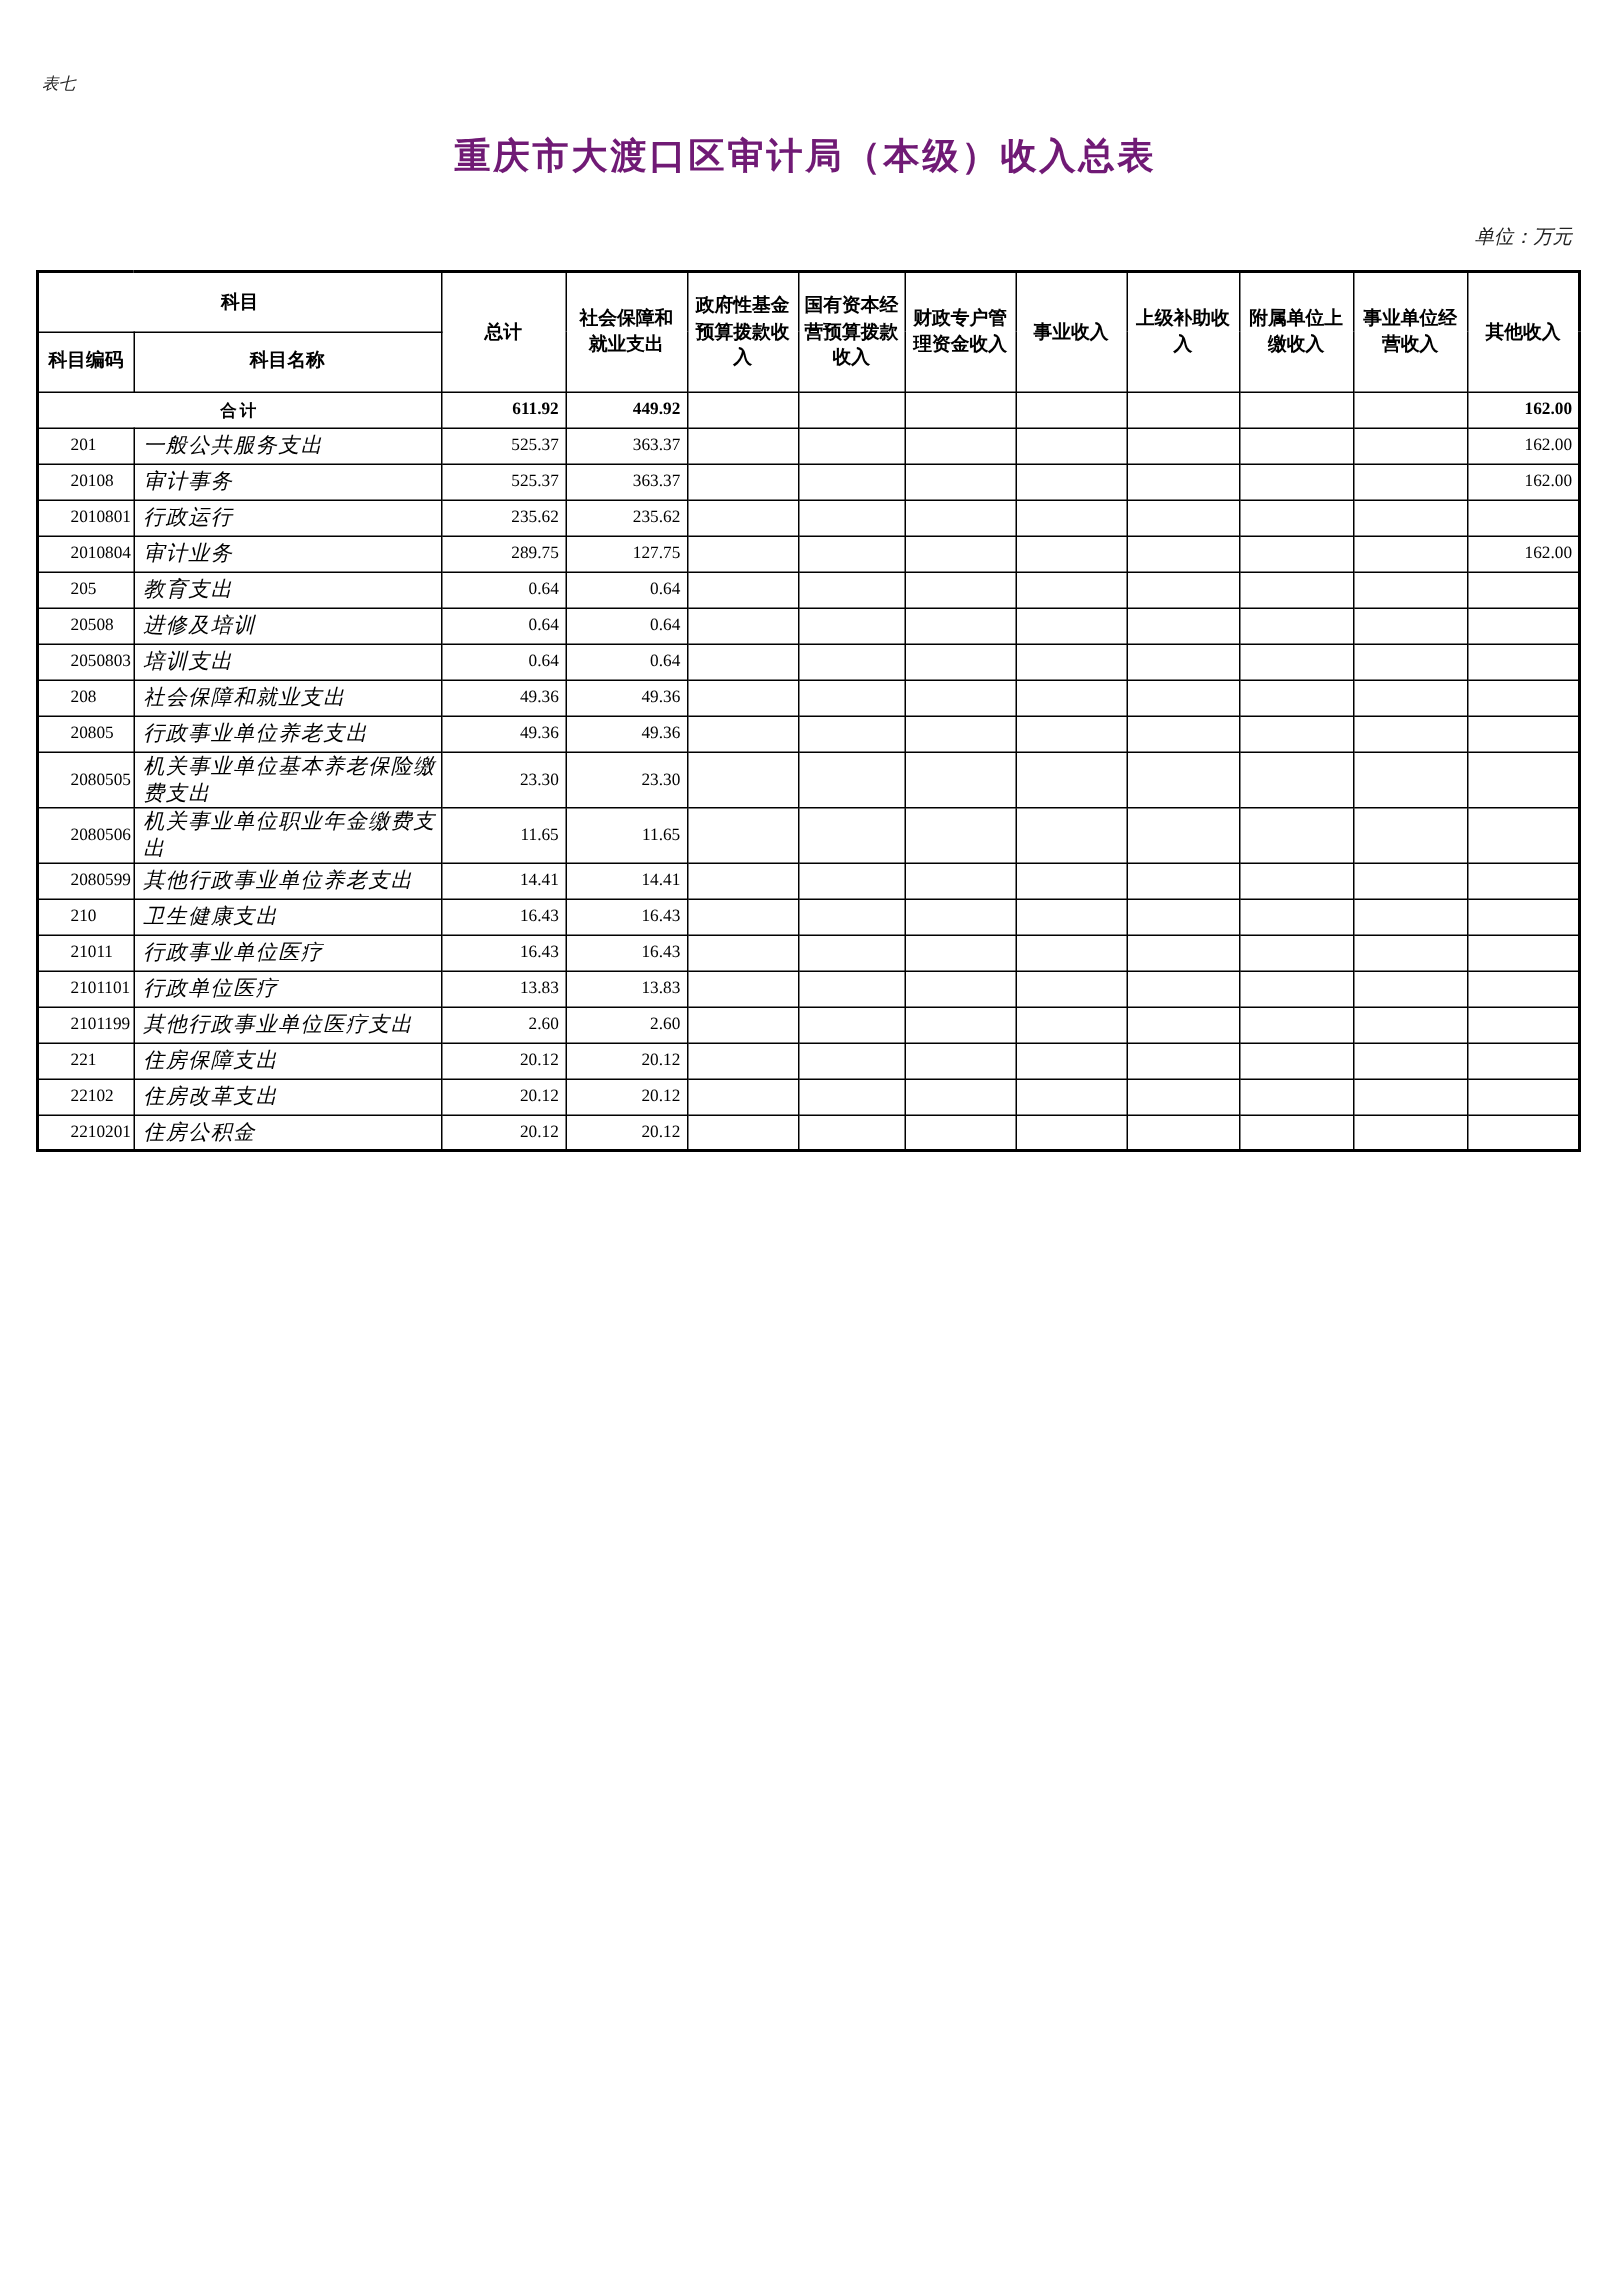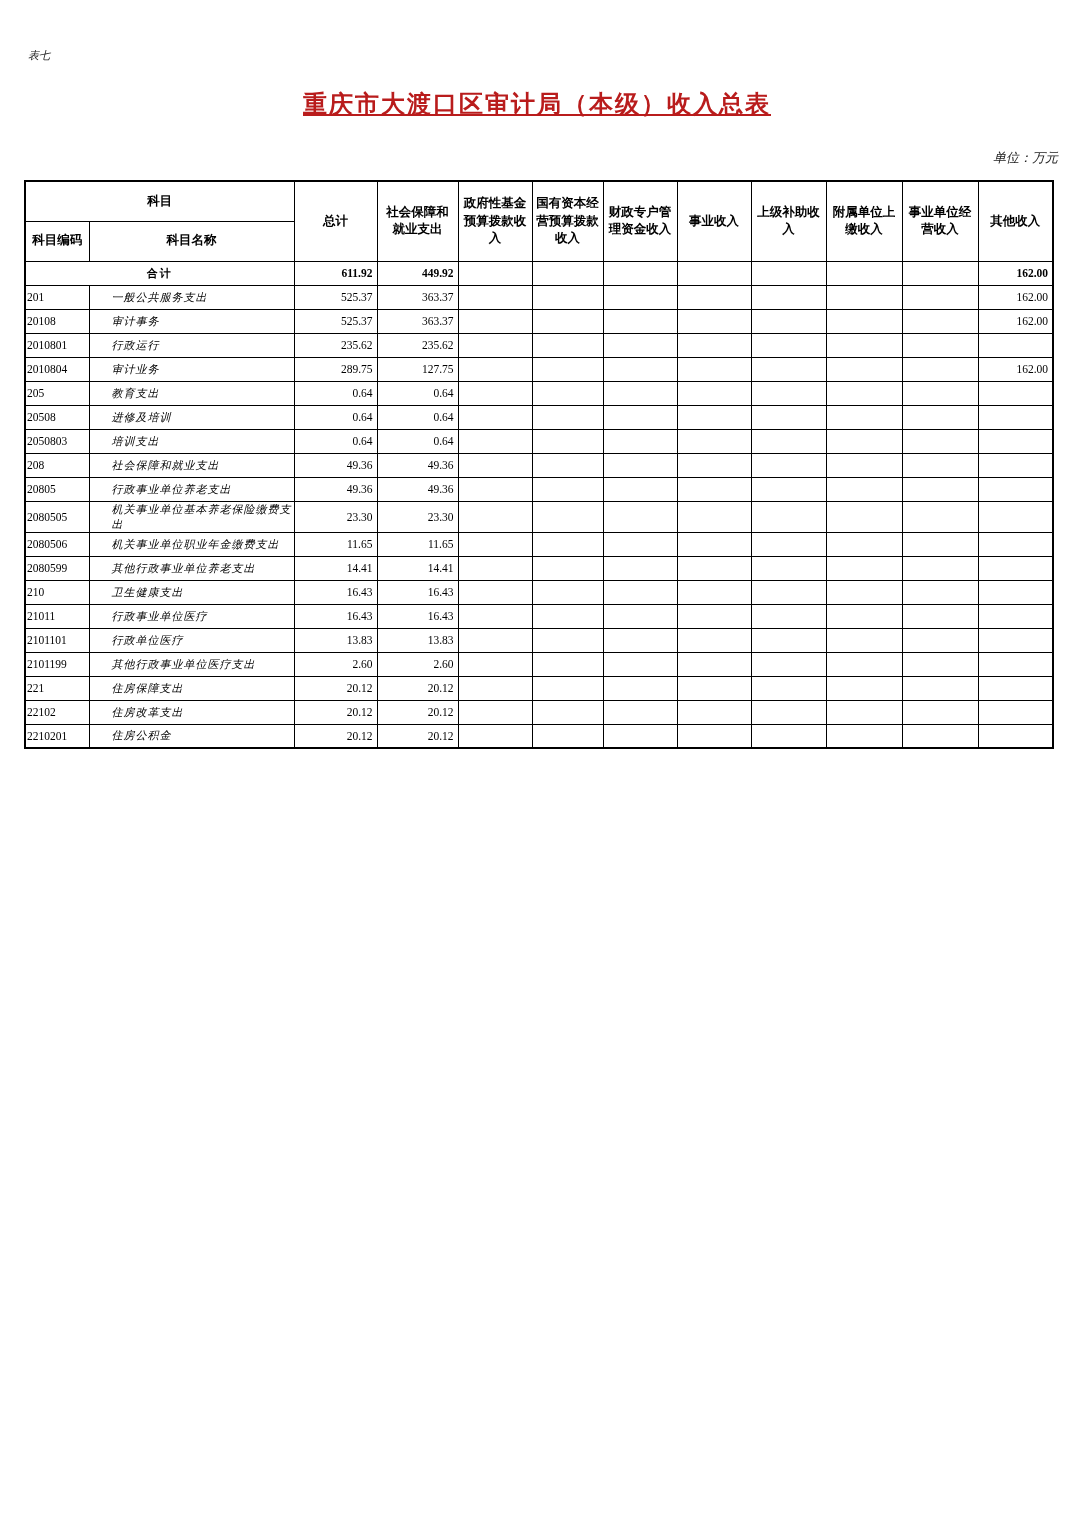--- a/index.html
+++ b/index.html
@@ -15,7 +15,7 @@
   .doc-title {
     position:absolute; left:0; top:88px; width:100%; text-align:center;
     font-family:"Liberation Serif", serif; font-weight:bold;
-    font-size:24px; letter-spacing:2px; color:#b91c1c;text-decoration:underline;
+    font-size:24px; letter-spacing:2px; color:#701a75;
   }
   .unit-note {
     position:absolute; top:149px; right:16px;

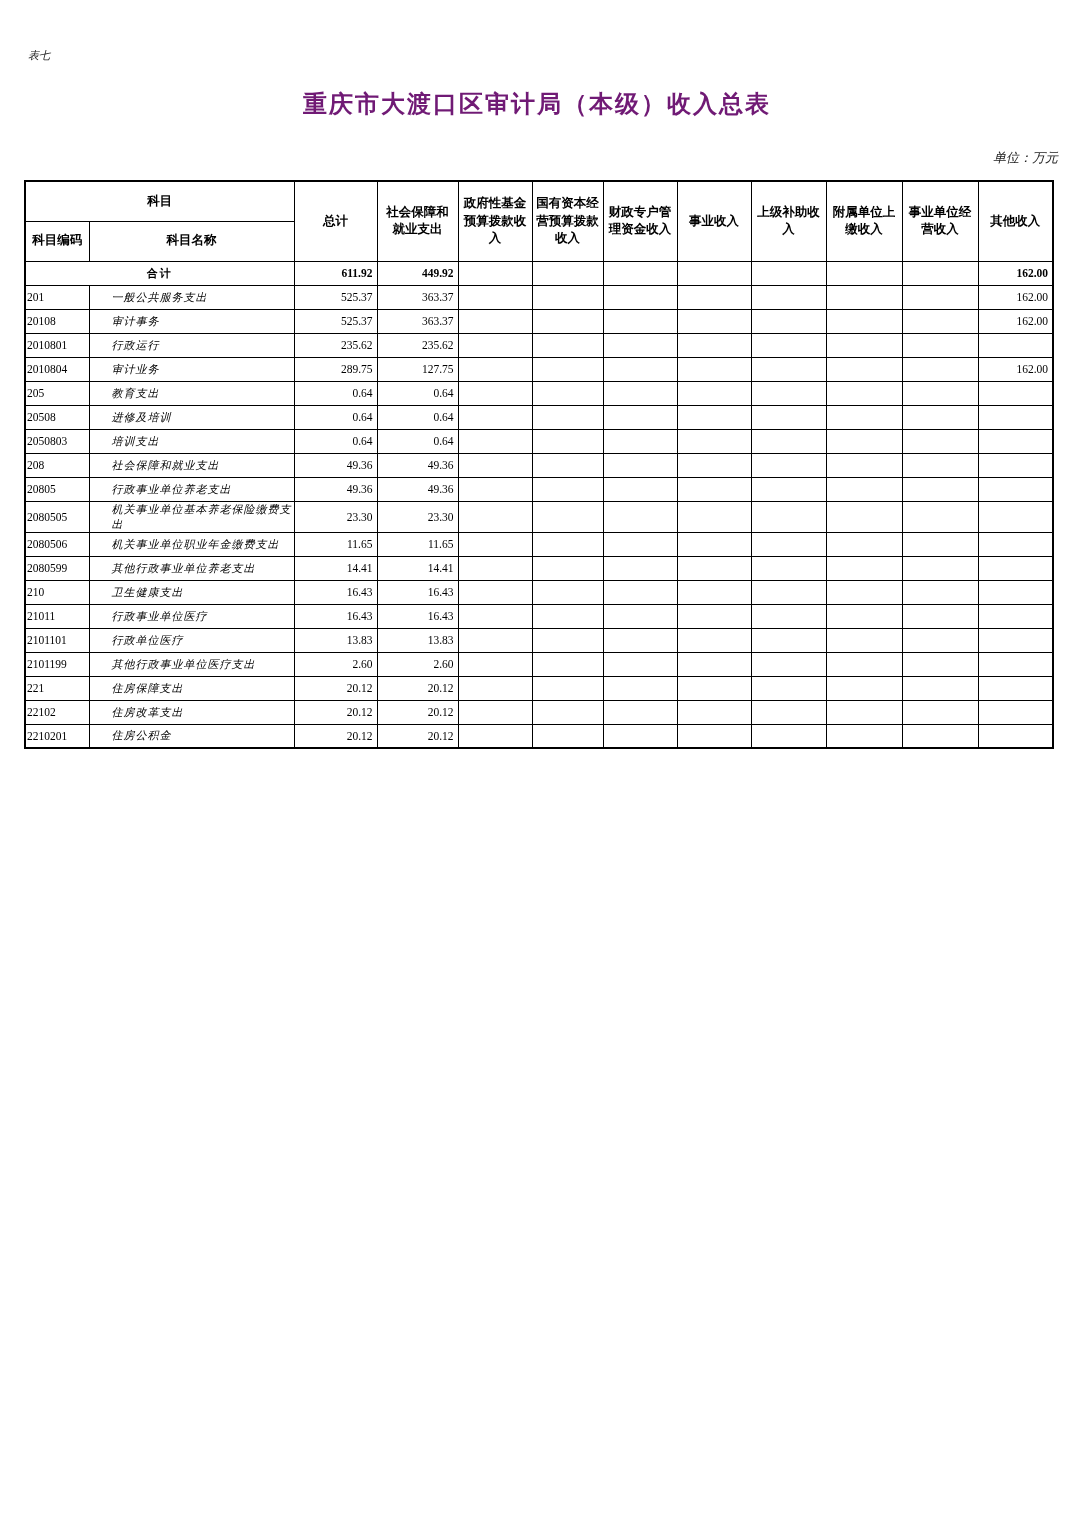--- a/index.html
+++ b/index.html
@@ -18,7 +18,7 @@
     font-size:24px; letter-spacing:2px; color:#701a75;
   }
   .unit-note {
-    position:absolute; top:149px; right:16px;
+    position:absolute; top:149px; right:26px;
     font-family:"Liberation Serif", serif; font-style:italic;
     font-size:13px; color:#222;
   }

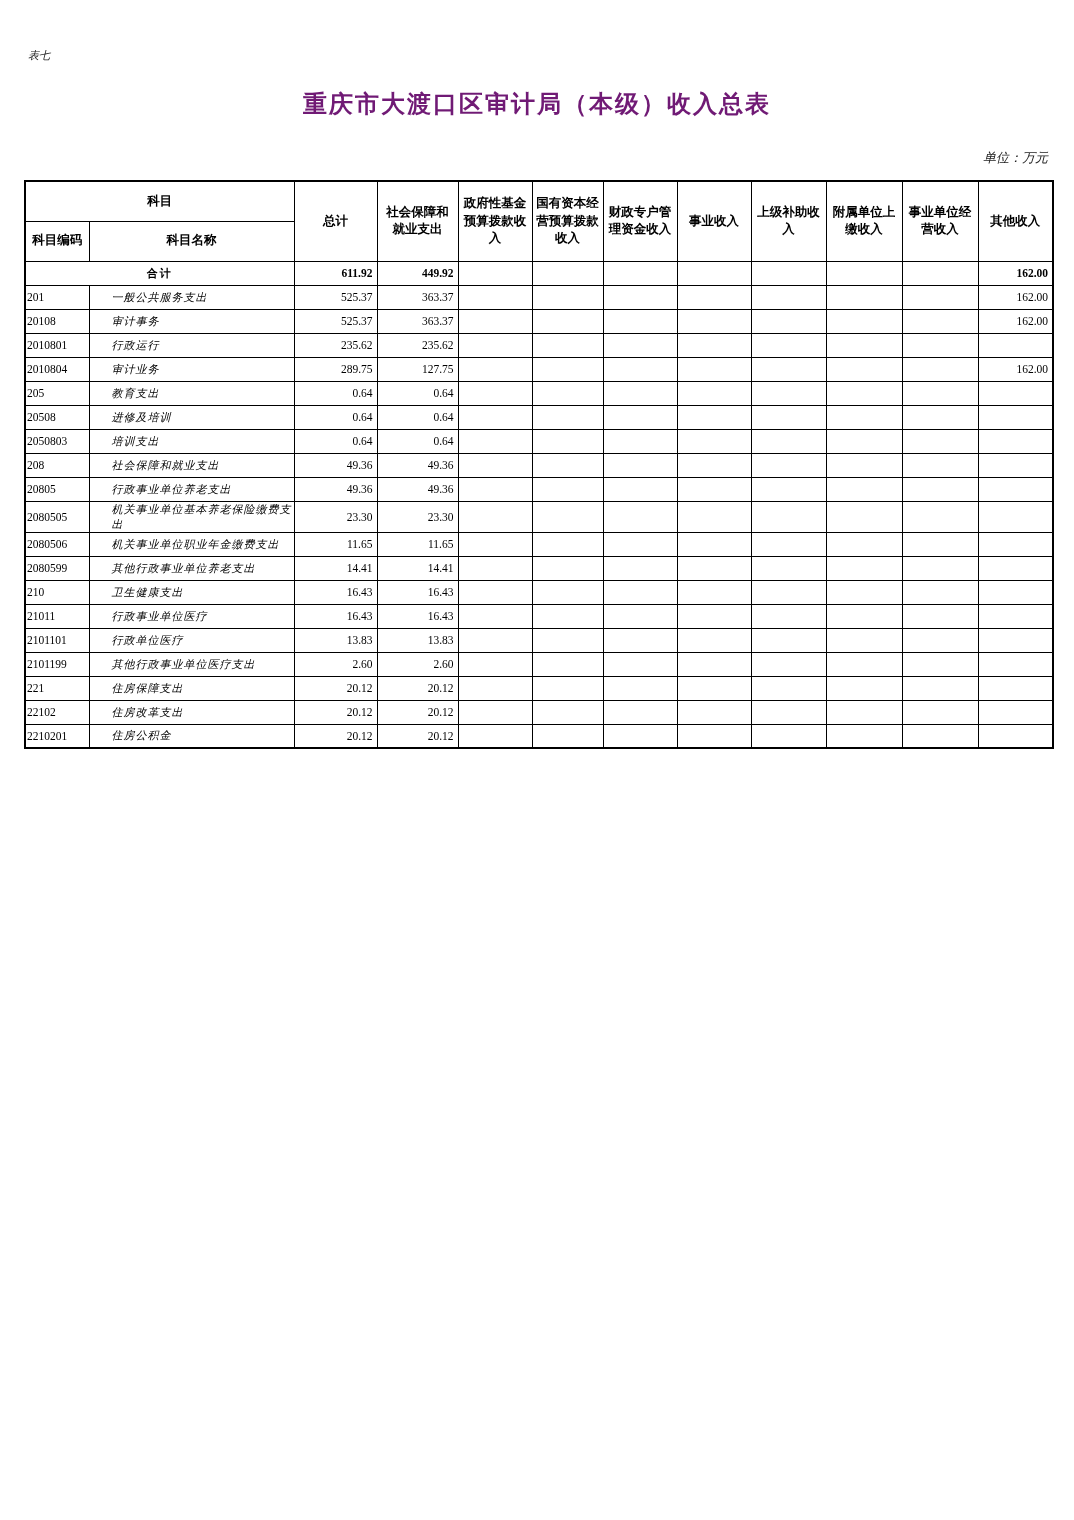--- a/index.html
+++ b/index.html
@@ -40,7 +40,7 @@
   .budget tbody tr { height:24px; }
   td.code {
     font-family:"Liberation Serif", serif; font-size:11.5px;
-    text-align:left; padding-left:1px;
+    text-align:left; padding-left:21px;
   }
   td.name {
     font-family:"Liberation Serif", serif; font-style:italic;

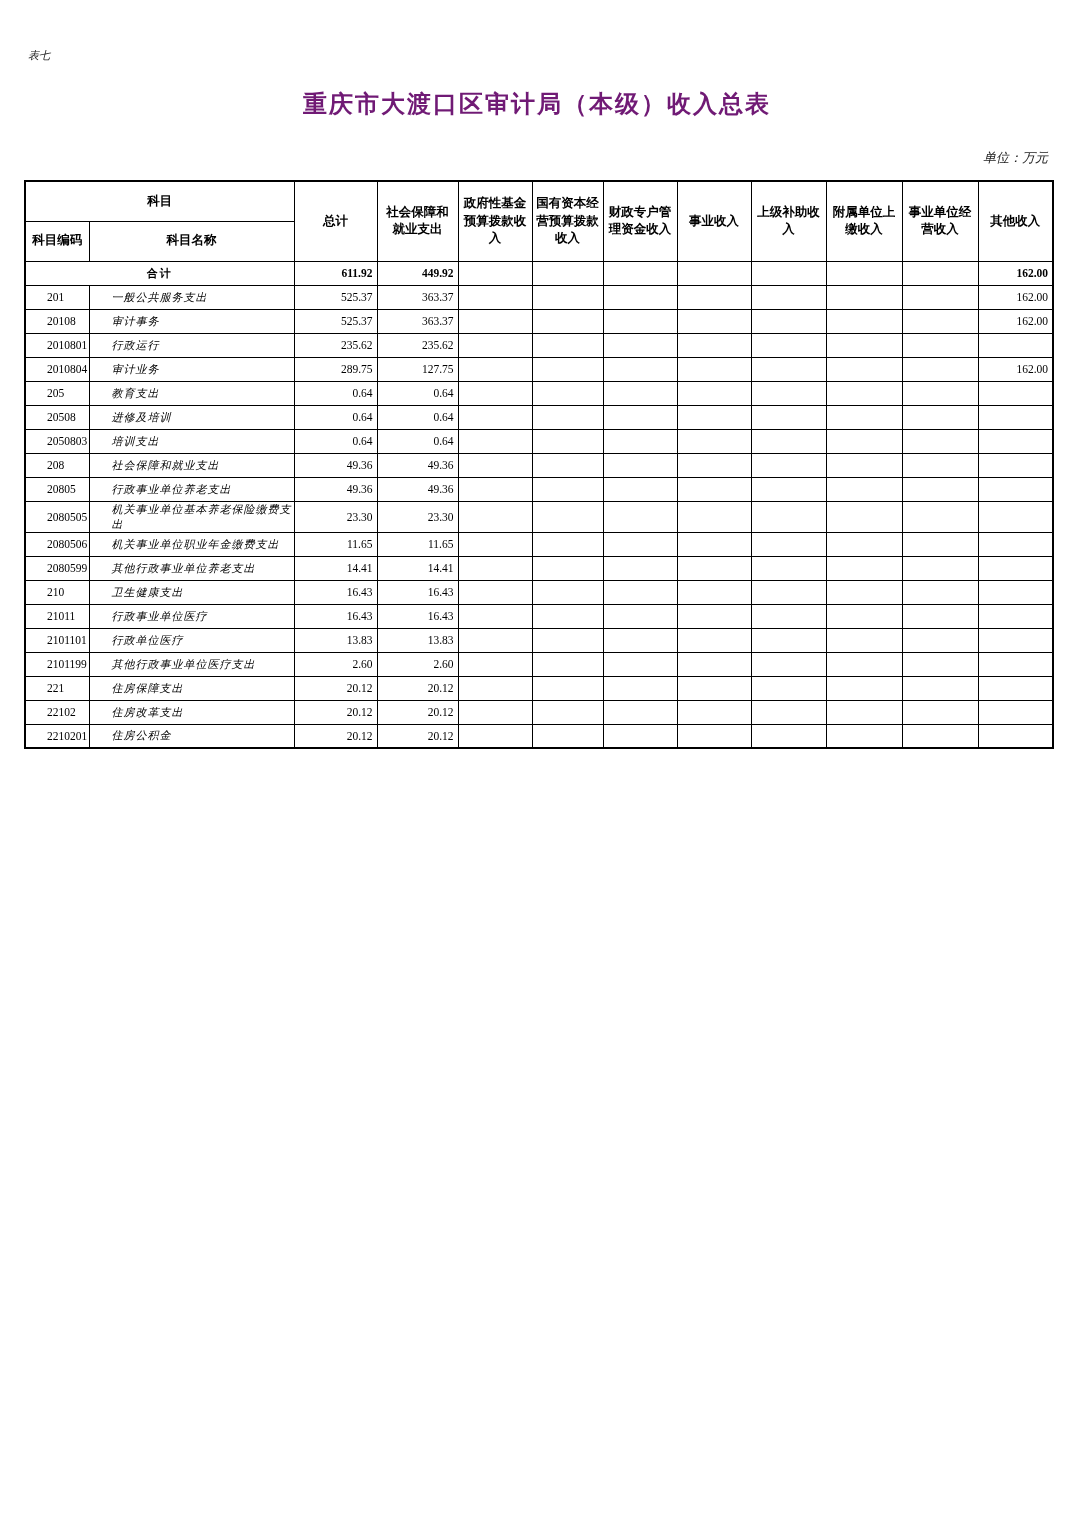--- a/index.html
+++ b/index.html
@@ -44,7 +44,7 @@
   }
   td.name {
     font-family:"Liberation Serif", serif; font-style:italic;
-    font-size:11px; text-align:left; padding-left:22px; letter-spacing:1px;
+    font-size:14px; text-align:left; padding-left:6px; letter-spacing:1px;
   }
   td.num {
     font-family:"Liberation Serif", serif; font-size:11.5px;

